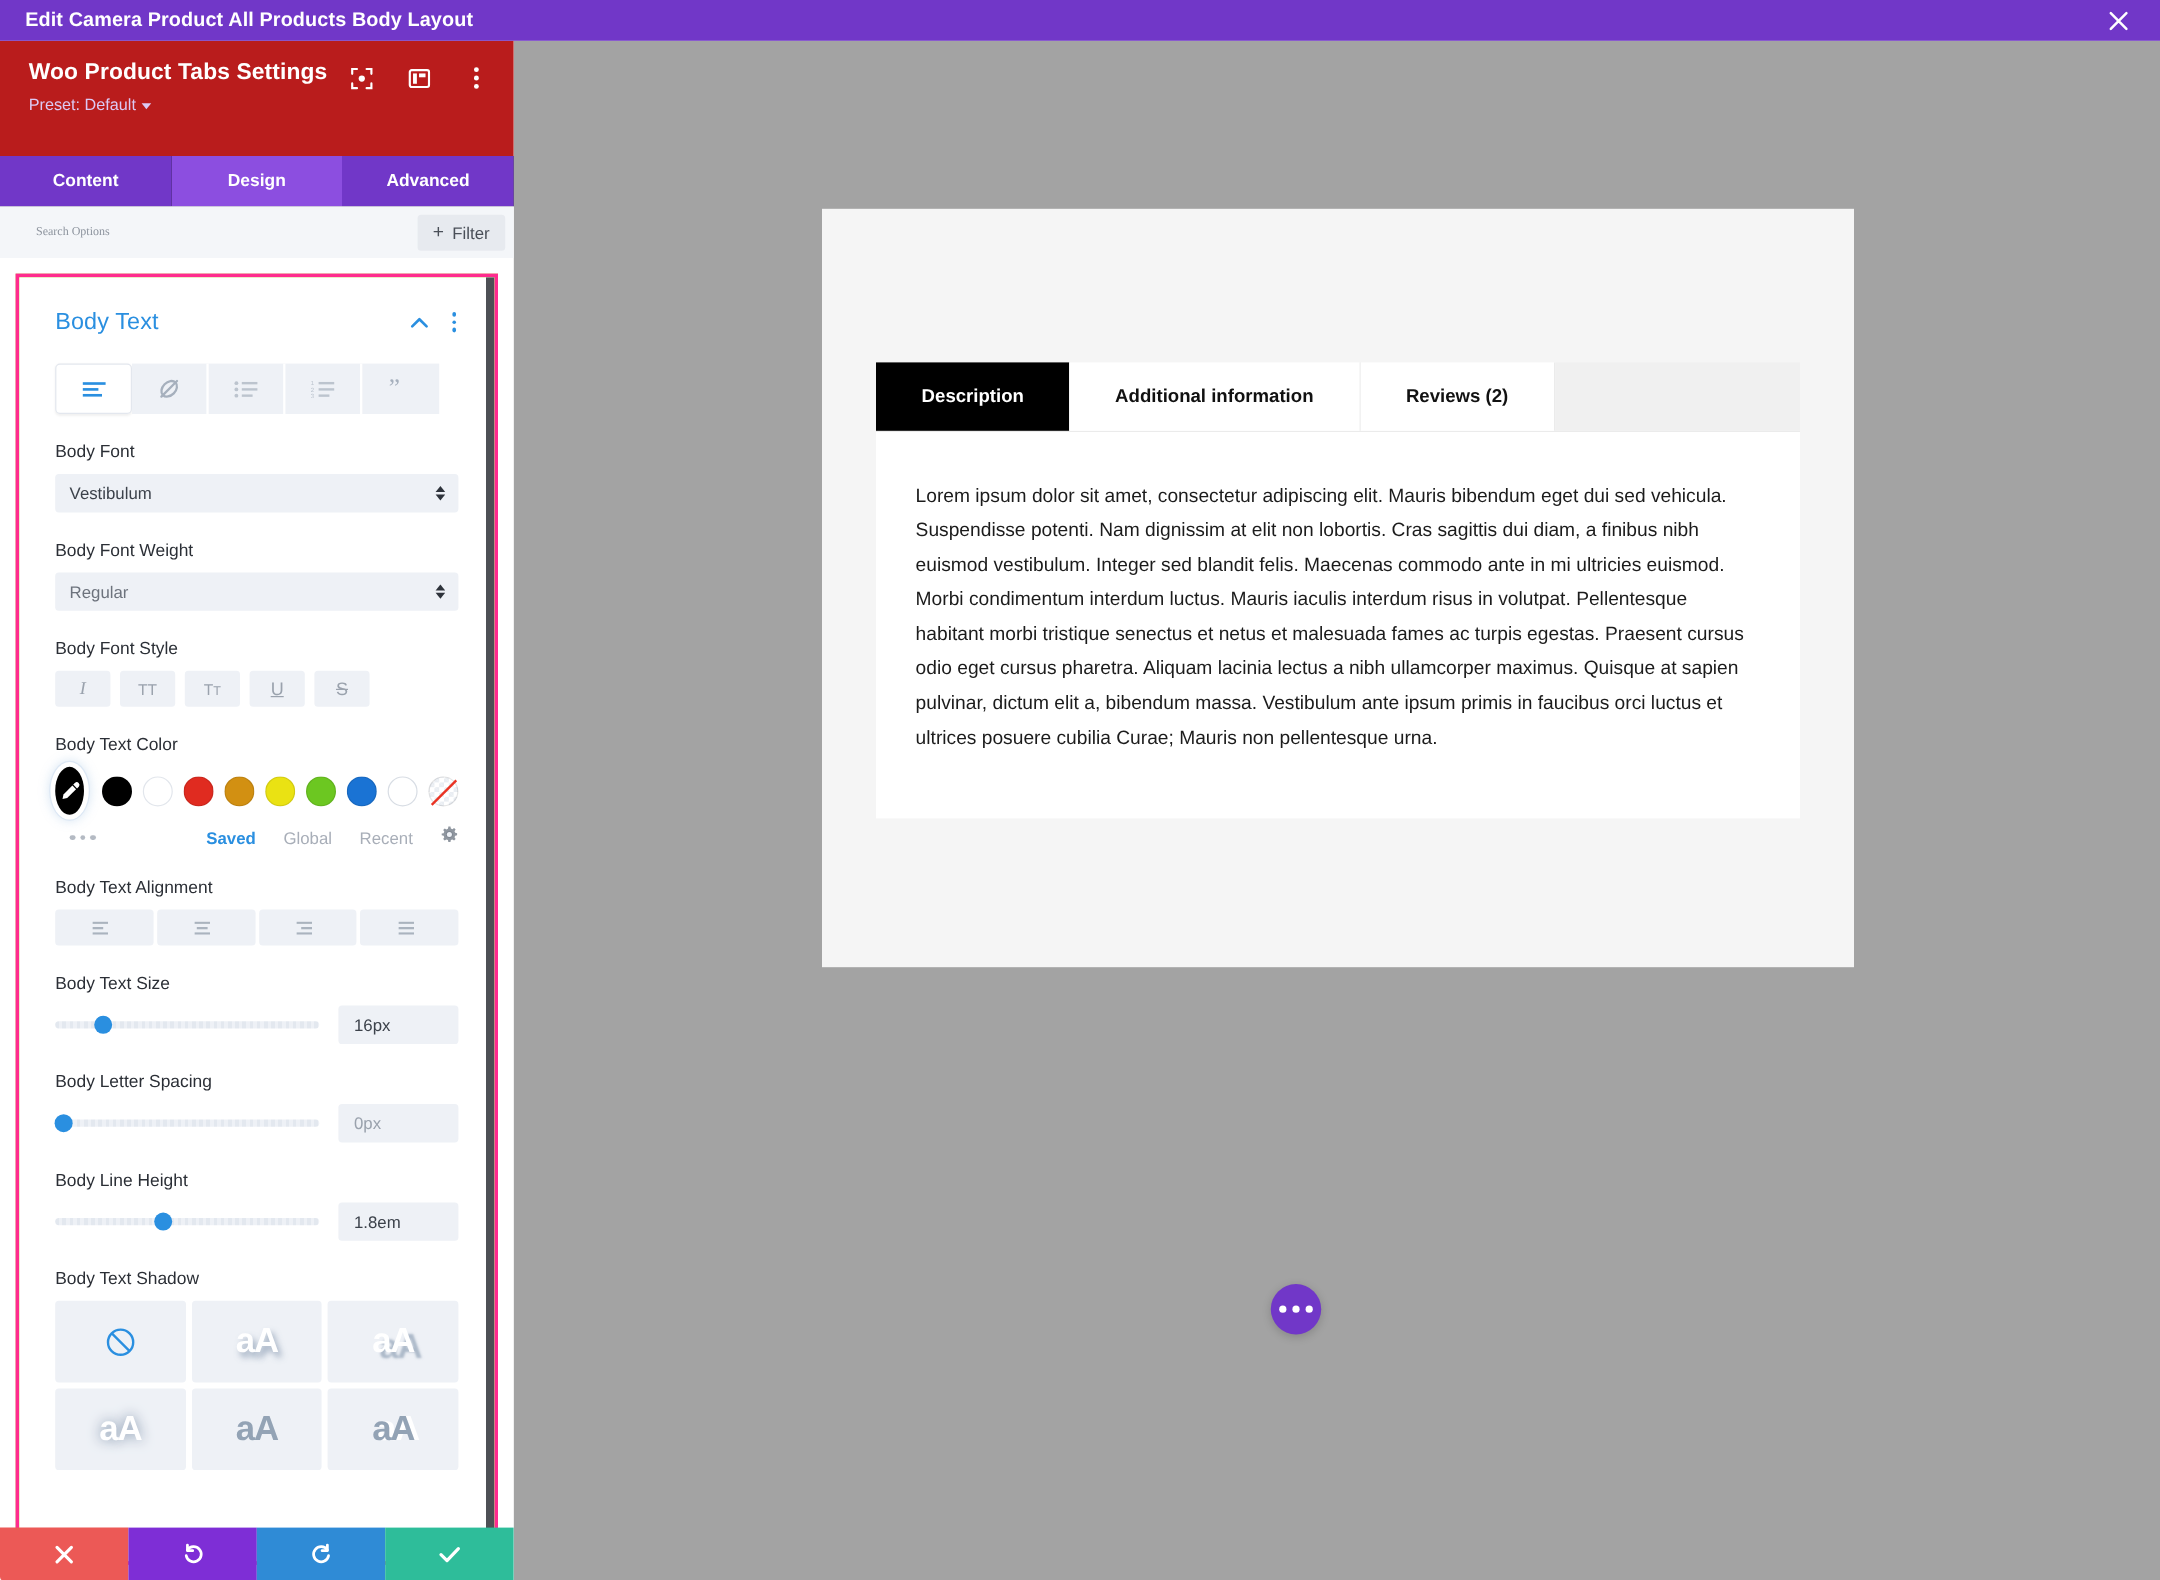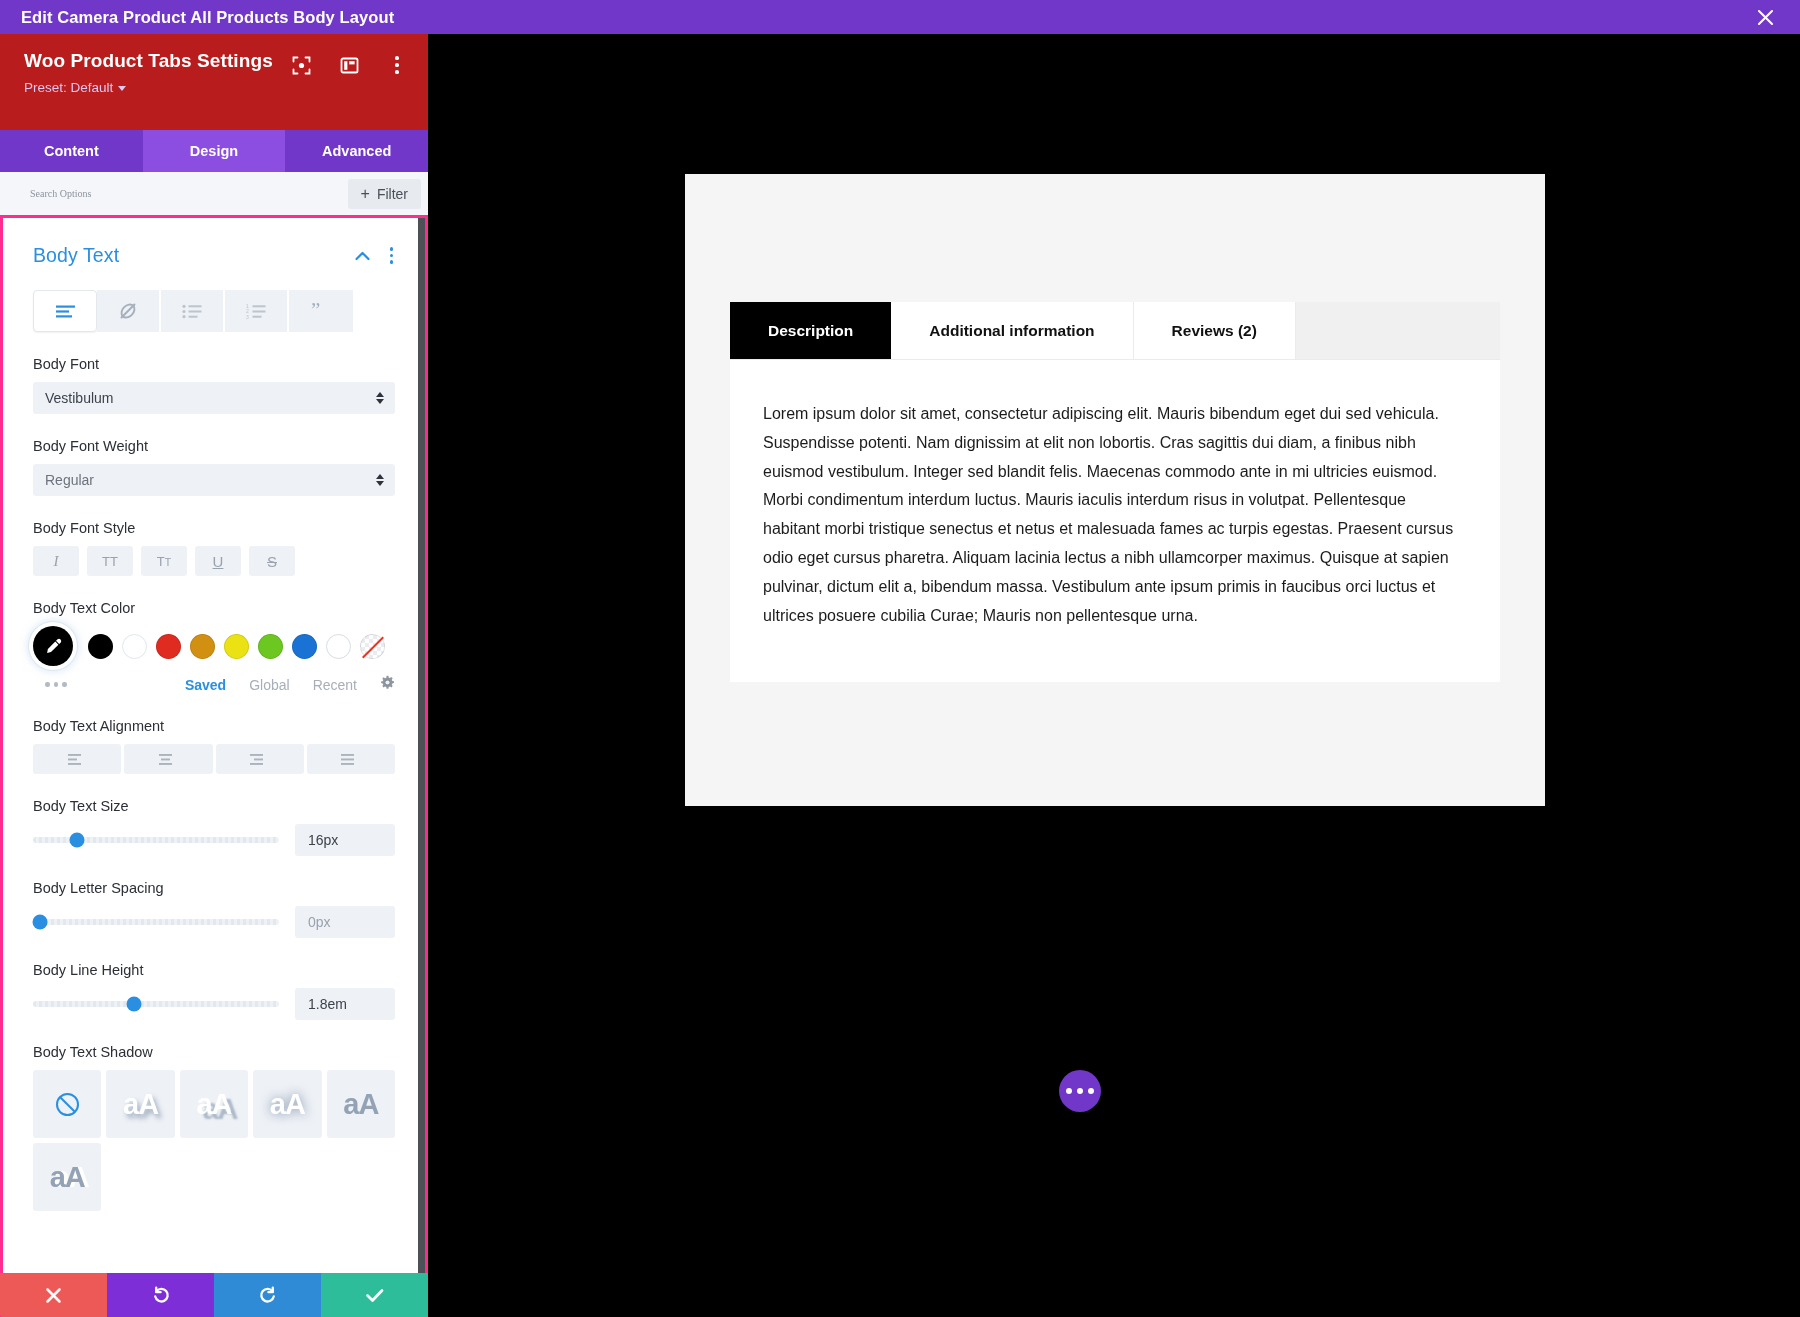--- a/index.html
+++ b/index.html
@@ -87,7 +87,7 @@
   .panel-body-wrap {
     flex: 1 1 auto; position: relative; overflow: hidden;
     border: 3px solid #ff2b8f; background: #bef264;
-    margin: 0; min-height: 0;
+    margin: 13px; min-height: 0;
   }
   .panel-body {
     position: absolute; inset: 0; overflow: hidden; background: #fff;

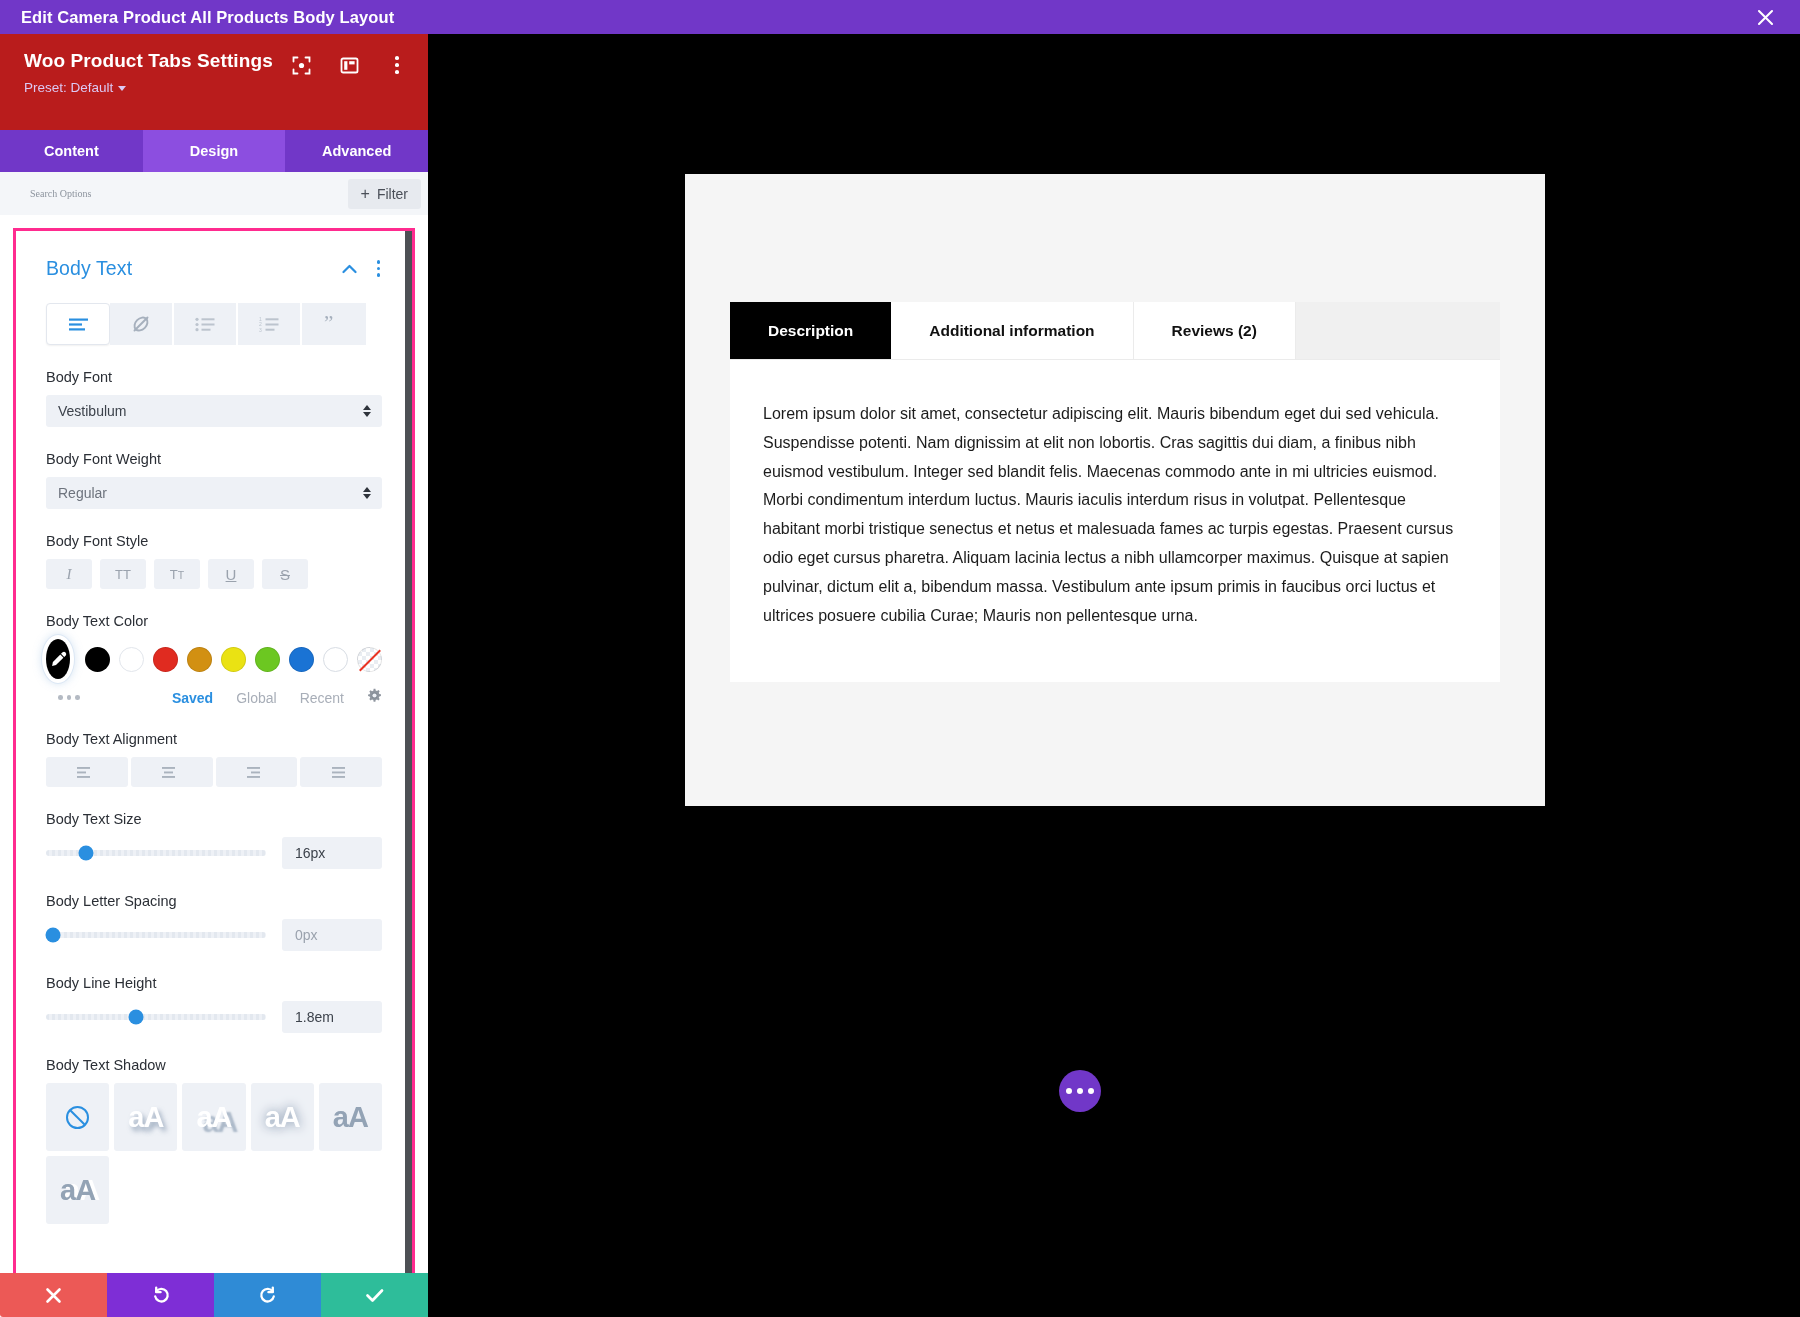--- a/index.html
+++ b/index.html
@@ -232,7 +232,7 @@
   
   .preview {
     position: absolute; top: 34px; left: 428px;
-    width: 1372px; height: 1283px; background: #000000; overflow: hidden;
+    width: 1372px; height: 1283px; background: #a3a3a3; overflow: hidden;
   }
   .section-box {
     position: absolute; left: 257px; top: 140px; width: 860px; height: 632px;

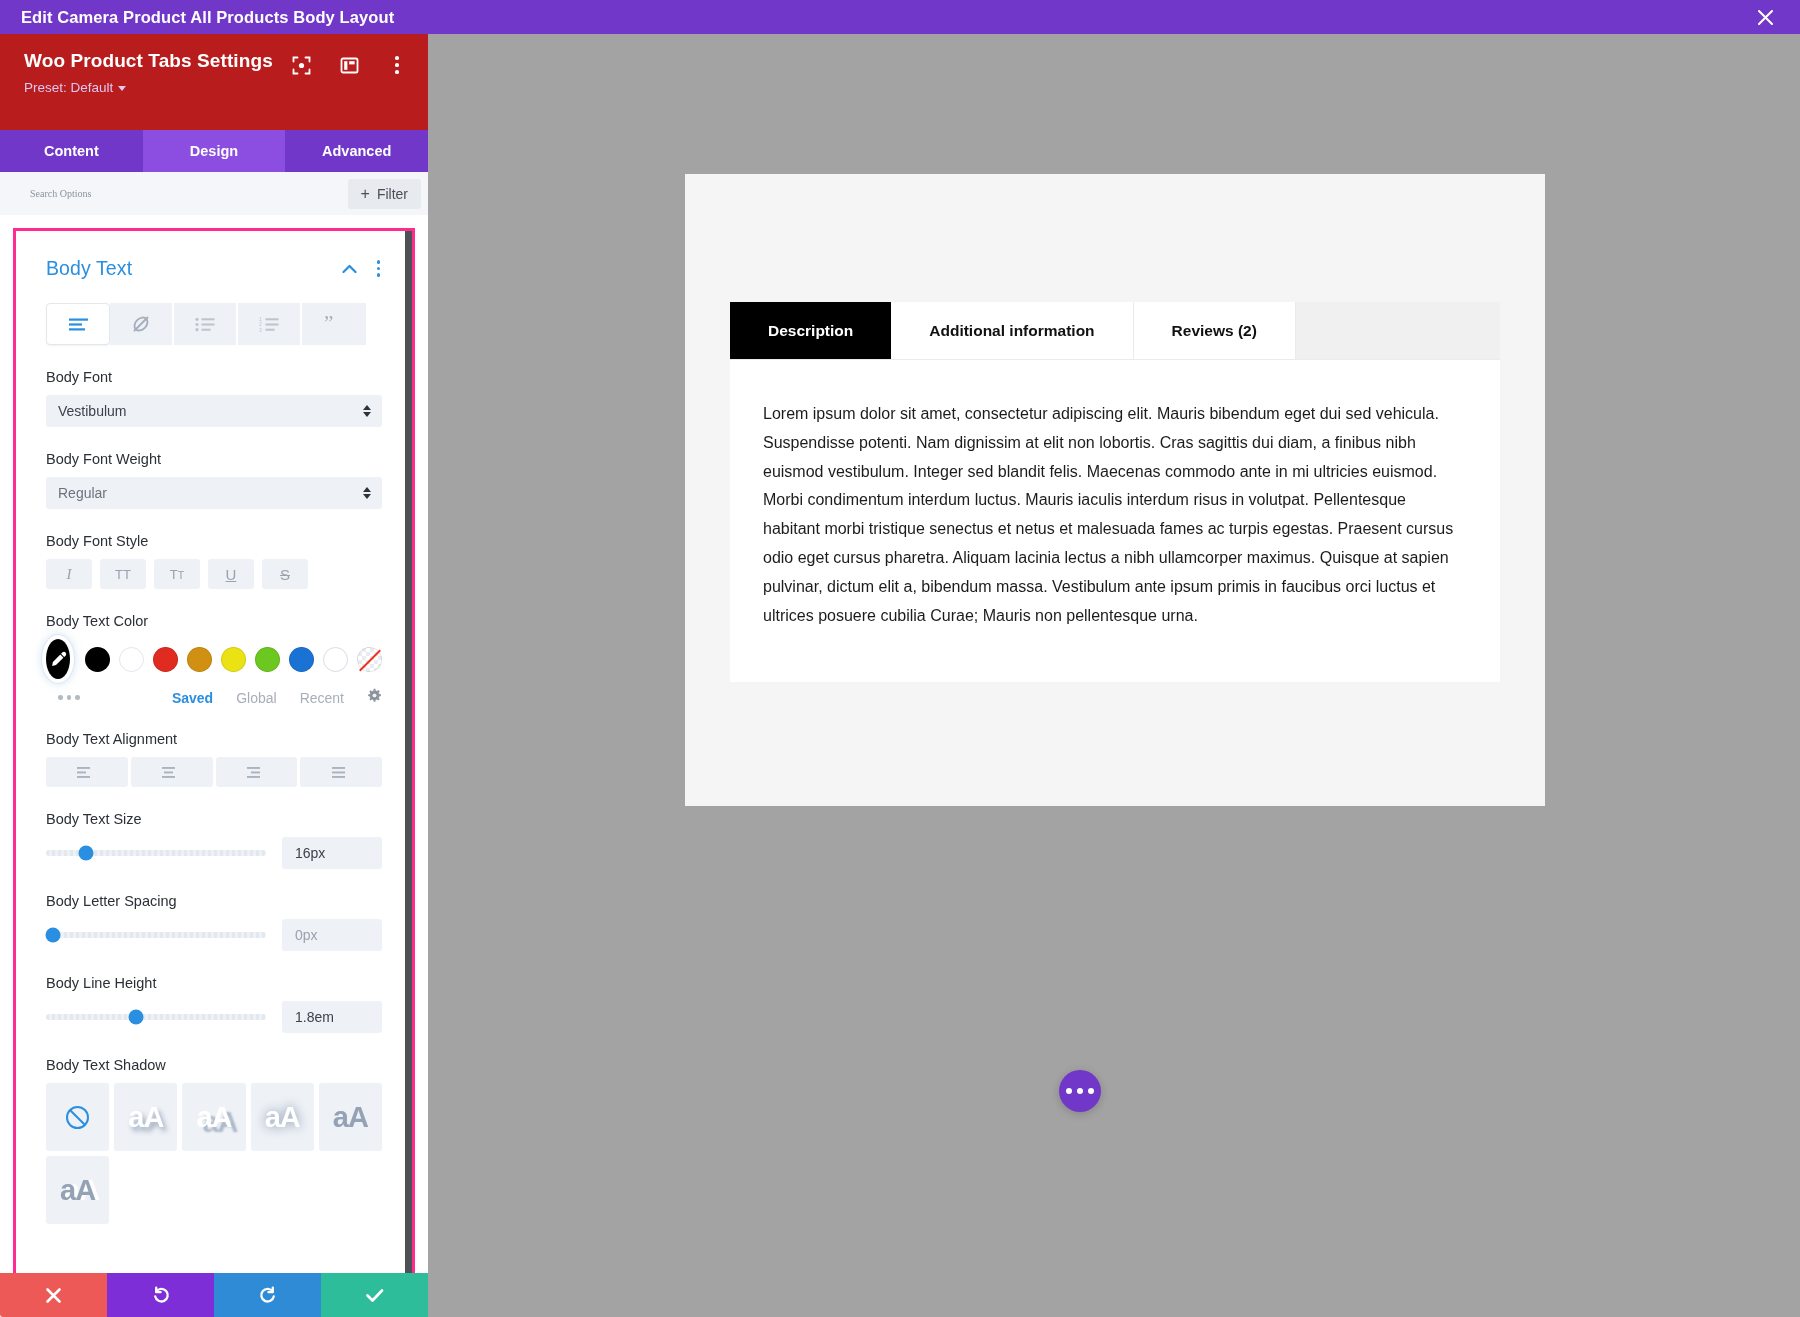--- a/index.html
+++ b/index.html
@@ -203,7 +203,7 @@
 
   
   .shadow-grid {
-    display: grid; grid-template-columns: repeat(5, 1fr); gap: 5px; margin-top: 10px;
+    display: grid; grid-template-columns: repeat(3, 1fr); gap: 5px; margin-top: 10px;
   }
   .shadow-cell {
     height: 68px; background: #eef1f6; border-radius: 3px;

